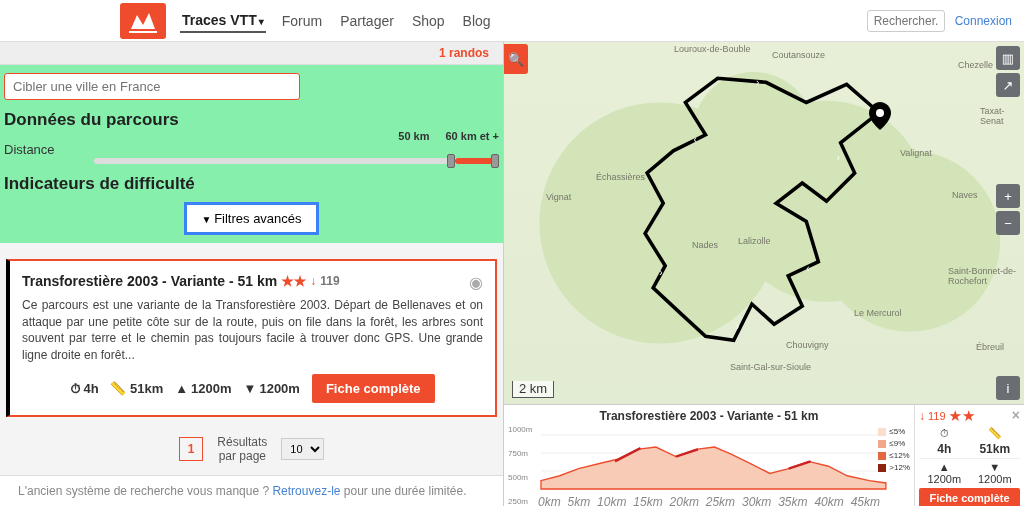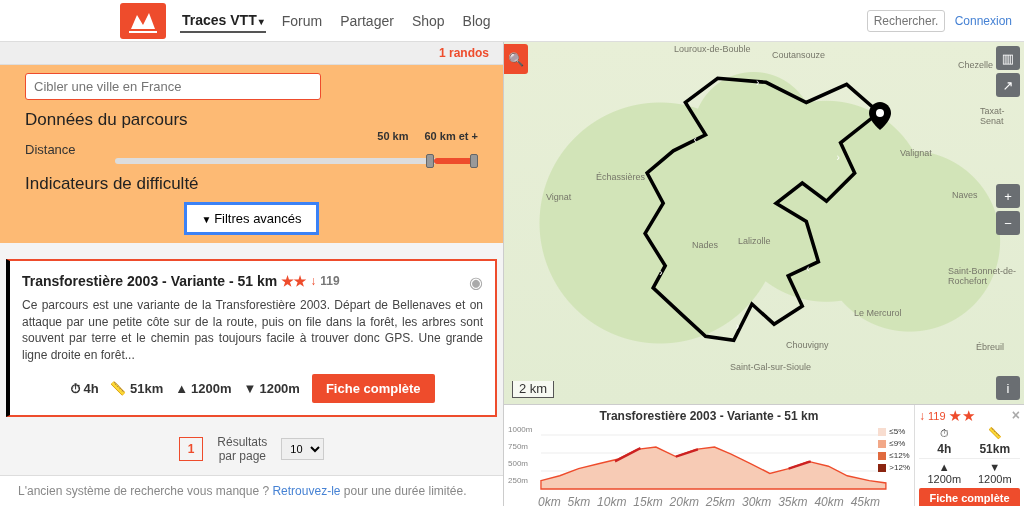--- a/index.html
+++ b/index.html
@@ -25,7 +25,7 @@
   
   .results-count { height: 24px; display: flex; justify-content: flex-end; align-items: center; padding: 0 14px; background: #eee; border-bottom: 1px solid #ddd; }
   .results-count span { color: #ee4c2c; font-weight: 600; font-size: 12px; }
-  .filter-body { padding: 8px 25px; background: #fdba74; }
+  .filter-body { padding: 8px 4px; background: #86efac; }
   .city-input { width: 296px; padding: 5px 8px; border: 1px solid #ee4c2c; border-radius: 3px; font-size: 13px; color: #888; background: #fff; }
   .section-title { font-size: 17px; font-weight: 400; color: #222; margin: 10px 0 6px; }
   .filter-row { display: flex; align-items: center; font-size: 13px; margin-bottom: 4px; }

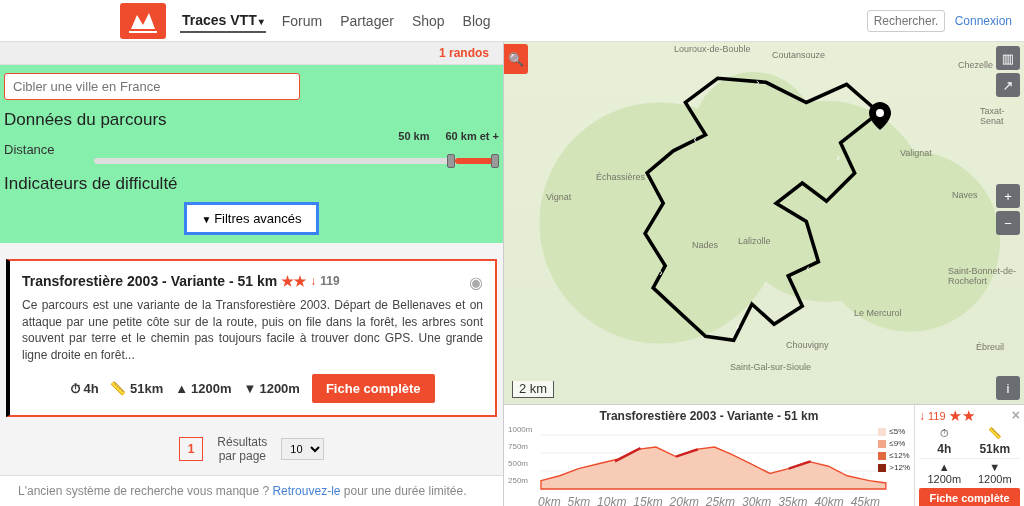--- a/index.html
+++ b/index.html
@@ -27,7 +27,7 @@
   .results-count span { color: #ee4c2c; font-weight: 600; font-size: 12px; }
   .filter-body { padding: 8px 4px; background: #86efac; }
   .city-input { width: 296px; padding: 5px 8px; border: 1px solid #ee4c2c; border-radius: 3px; font-size: 13px; color: #888; background: #fff; }
-  .section-title { font-size: 17px; font-weight: 400; color: #222; margin: 10px 0 6px; }
+  .section-title { font-size: 17px; font-weight: 700; color: #222; margin: 10px 0 6px; }
   .filter-row { display: flex; align-items: center; font-size: 13px; margin-bottom: 4px; }
   .filter-label { width: 90px; color: #333; }
   .slider-wrap { flex: 1; position: relative; height: 28px; display: flex; align-items: flex-end; }

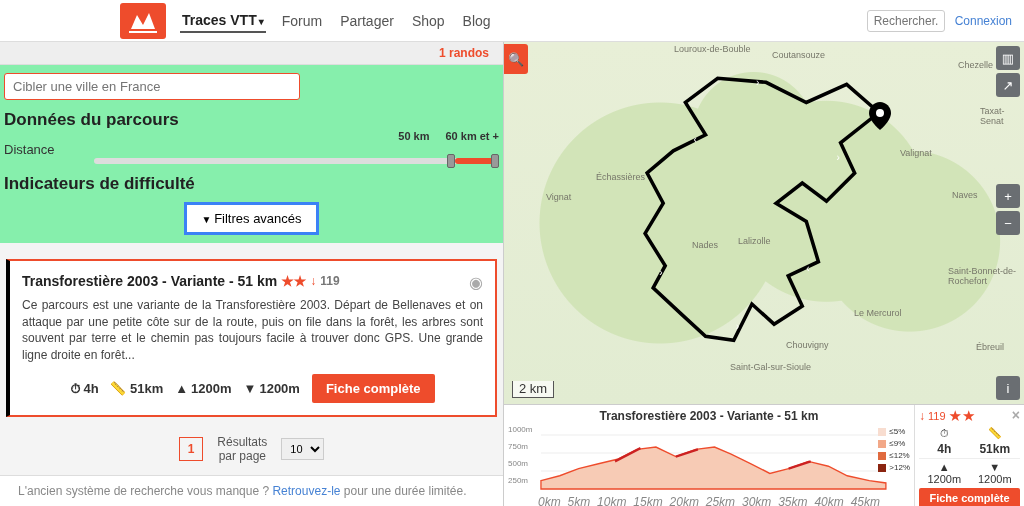--- a/index.html
+++ b/index.html
@@ -89,7 +89,7 @@
   .chart-area { flex: 1; position: relative; padding: 4px 6px 2px; }
   .chart-title { text-align: center; font-size: 12px; font-weight: 700; }
   .chart-svg { width: 100%; height: 72px; display: block; }
-  .y-labels { position: absolute; left: 4px; top: 20px; font-size: 8px; color: #888; display: flex; flex-direction: column; gap: 8px; }
+  .y-labels { position: absolute; left: 4px; top: 20px; font-size: 8px; color: #888; display: flex; flex-direction: column; gap: 15px; }
   .x-labels { display: flex; justify-content: space-between; font-size: 12px; color: #888; padding: 0 28px 0 28px; font-style: italic; }
   .legend { position: absolute; right: 4px; top: 22px; font-size: 8px; display: flex; flex-direction: column; gap: 3px; }
   .legend-item { display: flex; align-items: center; gap: 3px; }

